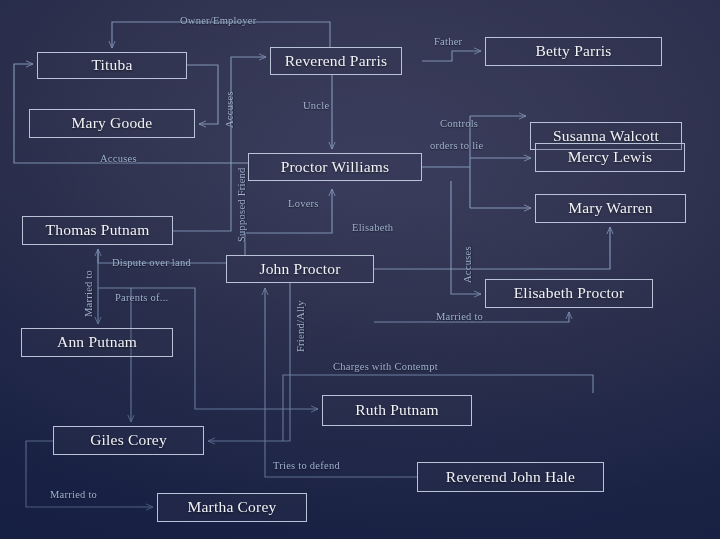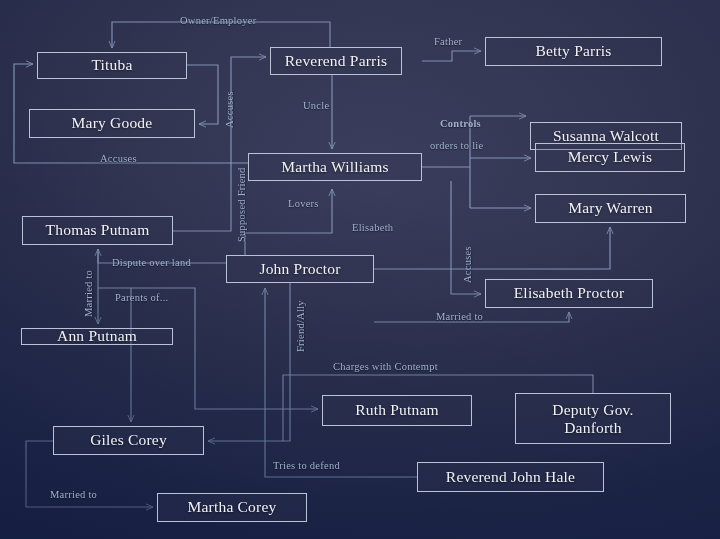--- a/index.html
+++ b/index.html
@@ -175,7 +175,7 @@
 
   <div class="edge-label" style="left:100px; top:153px;">Accuses</div>
 
-  <div class="edge-label" style="left:440px; top:118px;font-weight:bold;">Controls</div>
+  <div class="edge-label" style="left:440px; top:118px;">Controls</div>
 
   <div class="edge-label" style="left:430px; top:140px;">orders to lie</div>
 

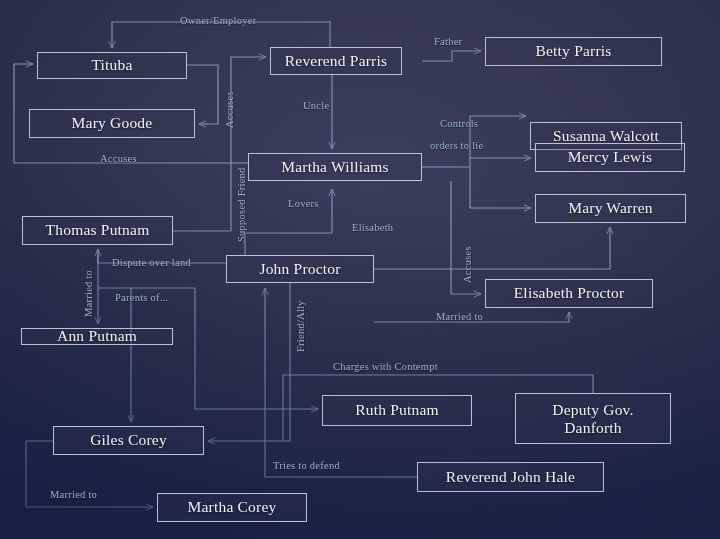--- a/index.html
+++ b/index.html
@@ -136,7 +136,7 @@
 
   <div class="node" style="left:485px; top:37px; width:177px; height:29px;">Betty Parris</div>
 
-  <div class="node" style="left:248px; top:153px; width:174px; height:28px;">Martha Williams</div>
+  <div class="node" style="left:248px; top:153px; width:174px; height:28px;">Proctor Williams</div>
 
   <div class="node" style="left:530px; top:102px; width:152px; height:28px;margin-top:20px;">Susanna Walcott</div>
 

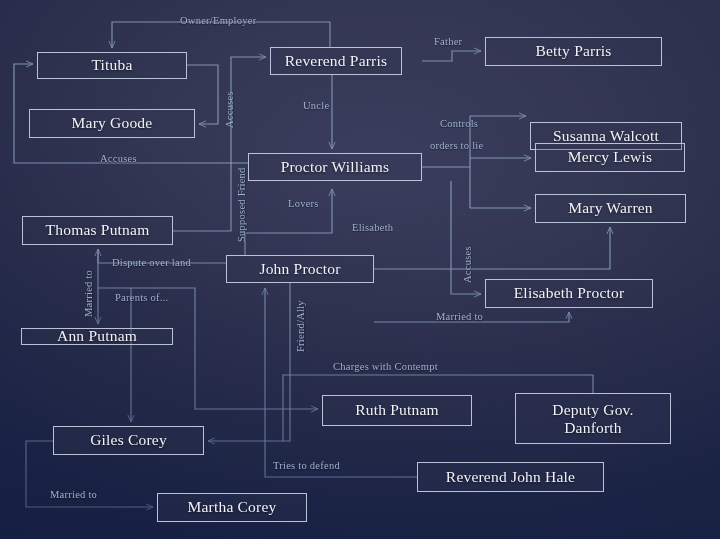--- a/index.html
+++ b/index.html
@@ -150,7 +150,7 @@
 
   <div class="node" style="left:485px; top:279px; width:168px; height:29px;">Elisabeth Proctor</div>
 
-  <div class="node" style="left:21px; top:328px; width:152px; height:17px;">Ann Putnam</div>
+  <div class="node" style="left:21px; top:328px; width:152px; height:29px;">Ann Putnam</div>
 
   <div class="node" style="left:322px; top:395px; width:150px; height:31px;">Ruth Putnam</div>
 

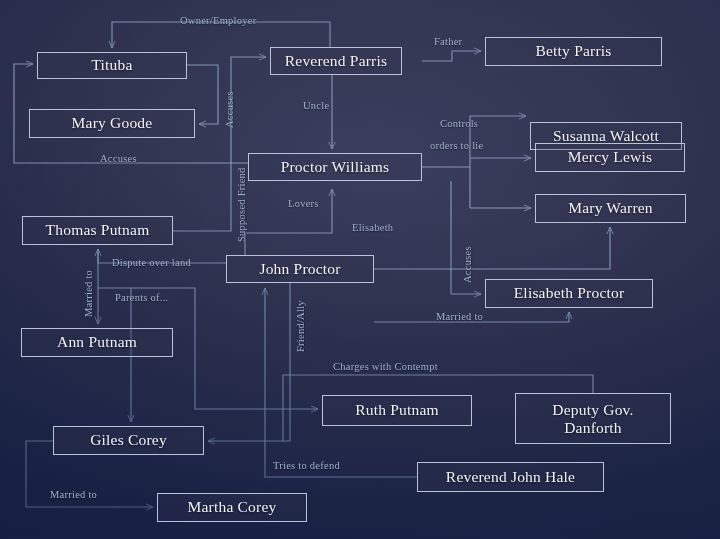--- a/index.html
+++ b/index.html
@@ -154,8 +154,6 @@
 
   <div class="node" style="left:322px; top:395px; width:150px; height:31px;">Ruth Putnam</div>
 
-  <div class="node two-line" style="left:515px; top:393px; width:156px; height:51px; white-space:pre-line;">Deputy Gov.
-Danforth</div>
 
   <div class="node" style="left:53px; top:426px; width:151px; height:29px;">Giles Corey</div>
 

